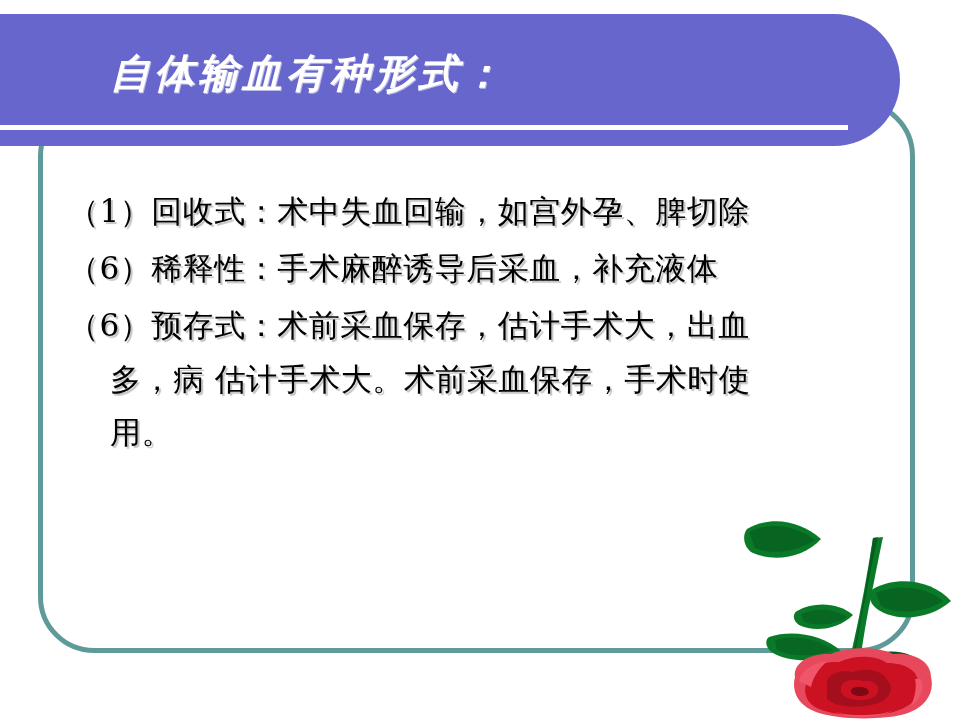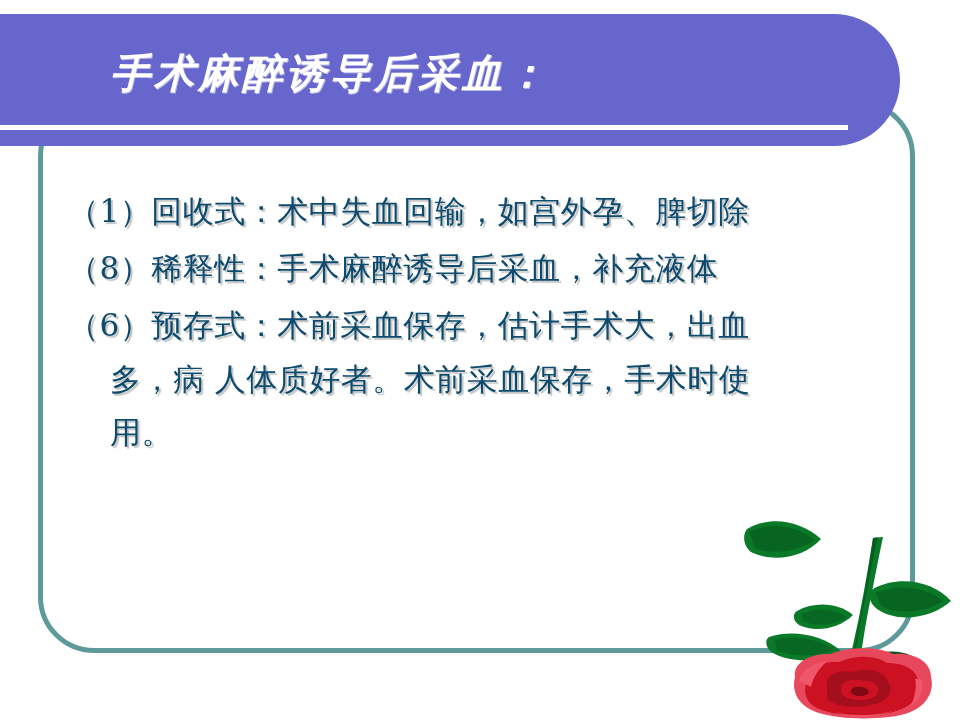--- a/index.html
+++ b/index.html
@@ -117,7 +117,7 @@
 
   <div class="header-band"></div>
   <div class="header-rule"></div>
-  <div class="header-title">手术麻醉诱导后采血：</div>
+  <div class="header-title">自体输血有种形式：</div>
 
   <div class="body-text">
     <p class="body-line">（1）回收式：术中失血回输，如宫外孕、脾切除</p>

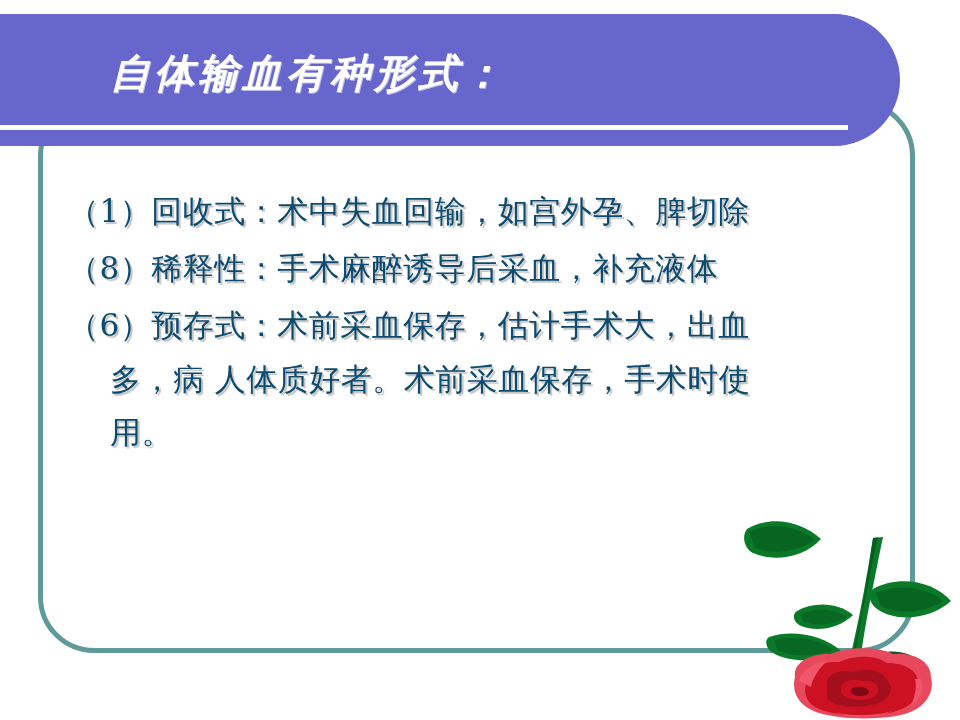--- a/index.html
+++ b/index.html
@@ -81,7 +81,7 @@
     top: 186px;
     width: 820px;
     z-index: 2;
-    color: #0c4a6e;
+    color: #000000;
     font-family: "DejaVu Serif", "Liberation Serif", serif;
     font-size: 31px;
     line-height: 1.62;

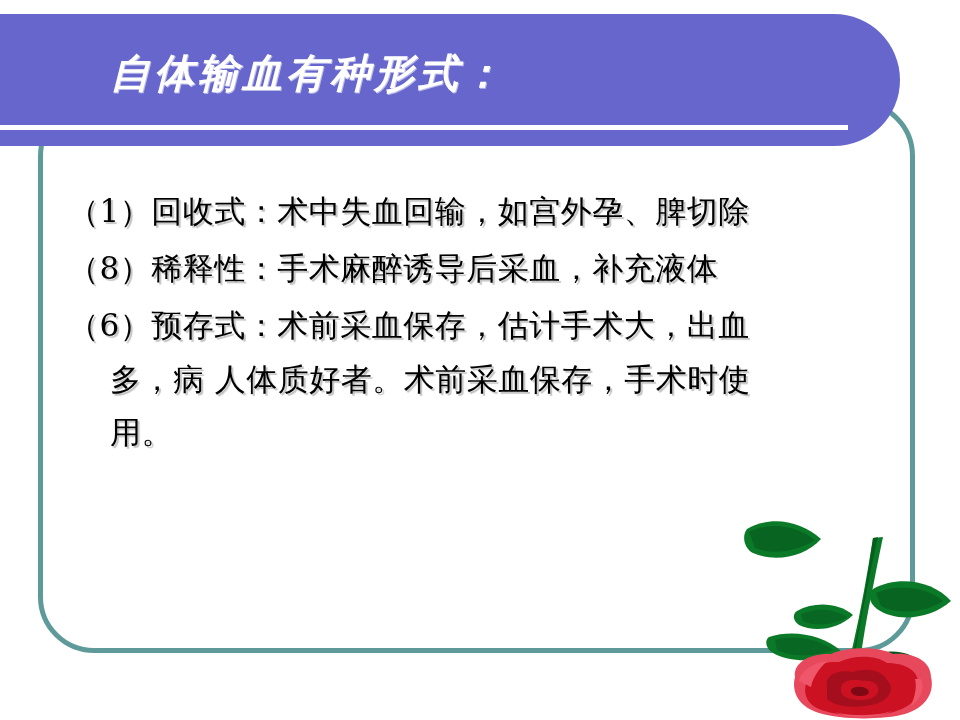--- a/index.html
+++ b/index.html
@@ -121,7 +121,7 @@
 
   <div class="body-text">
     <p class="body-line">（1）回收式：术中失血回输，如宫外孕、脾切除</p>
-    <p class="body-line">（8）稀释性：手术麻醉诱导后采血，补充液体</p>
+    <p class="body-line">（6）稀释性：手术麻醉诱导后采血，补充液体</p>
     <p class="body-line">（6）预存式：术前采血保存，估计手术大，出血</p>
     <p class="body-line cont">多，病 人体质好者。术前采血保存，手术时使</p>
     <p class="body-line cont">用。</p>

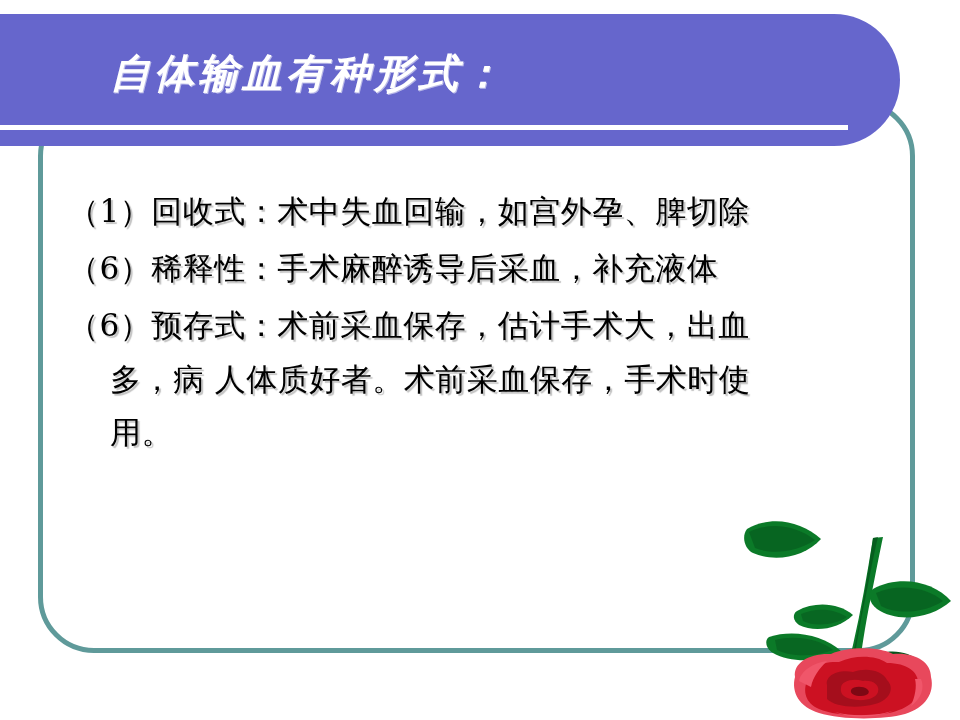--- a/index.html
+++ b/index.html
@@ -123,7 +123,7 @@
     <p class="body-line">（1）回收式：术中失血回输，如宫外孕、脾切除</p>
     <p class="body-line">（6）稀释性：手术麻醉诱导后采血，补充液体</p>
     <p class="body-line">（6）预存式：术前采血保存，估计手术大，出血</p>
-    <p class="body-line cont">多，病 人体质好者。术前采血保存，手术时使</p>
+    <p class="body-line cont">多，病 估计手术大。术前采血保存，手术时使</p>
     <p class="body-line cont">用。</p>
   </div>
 

